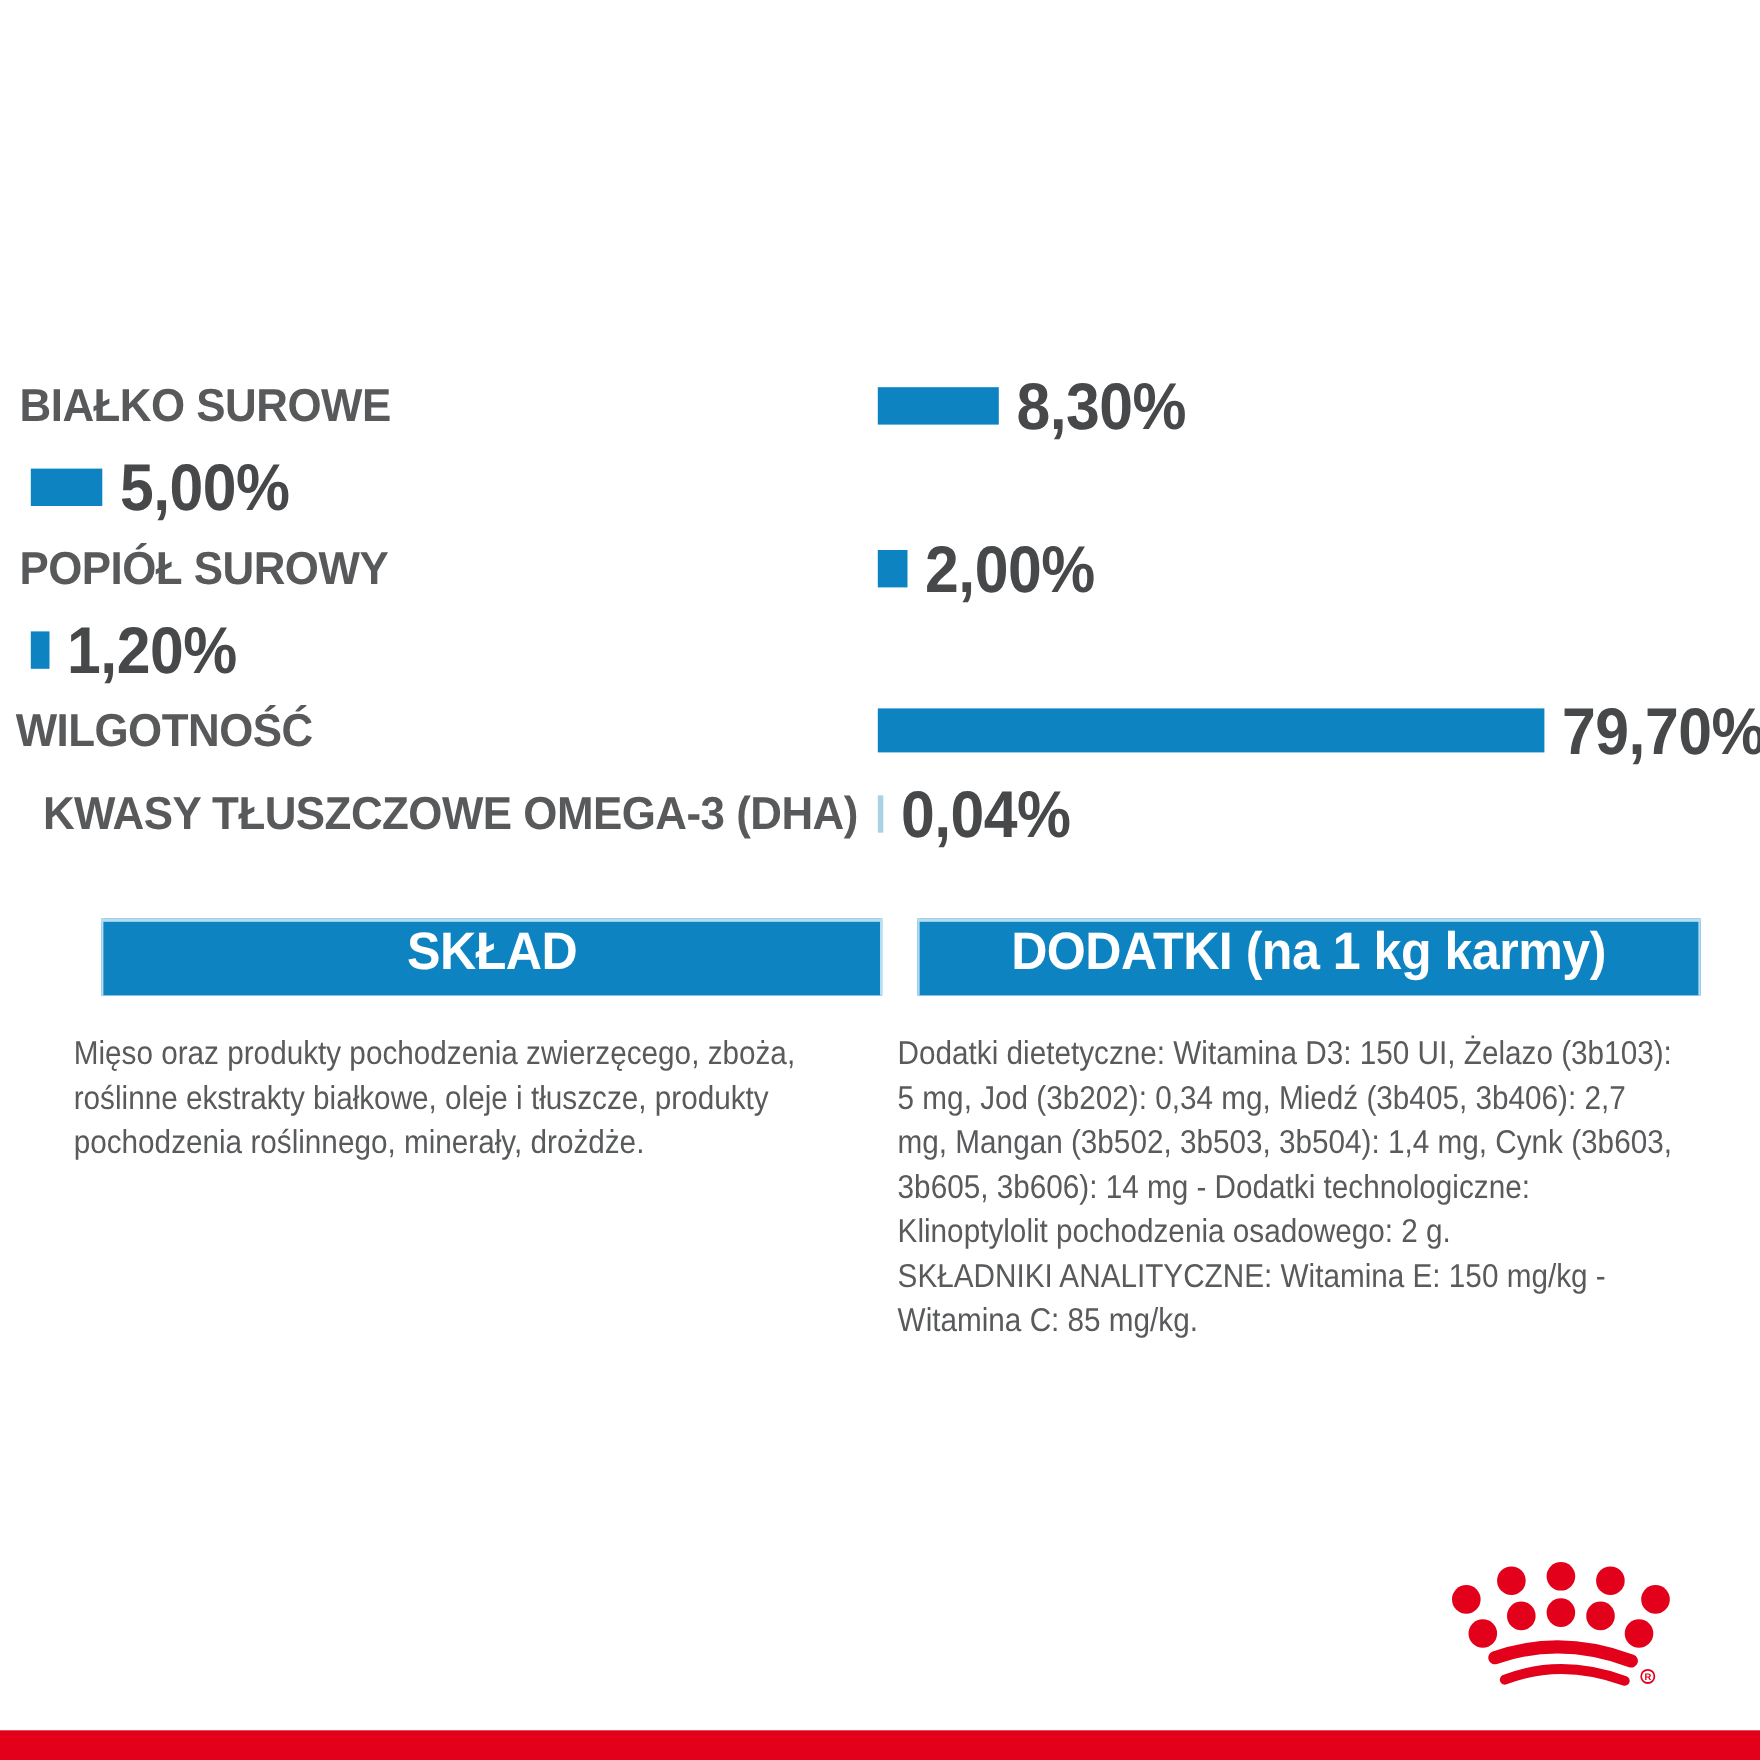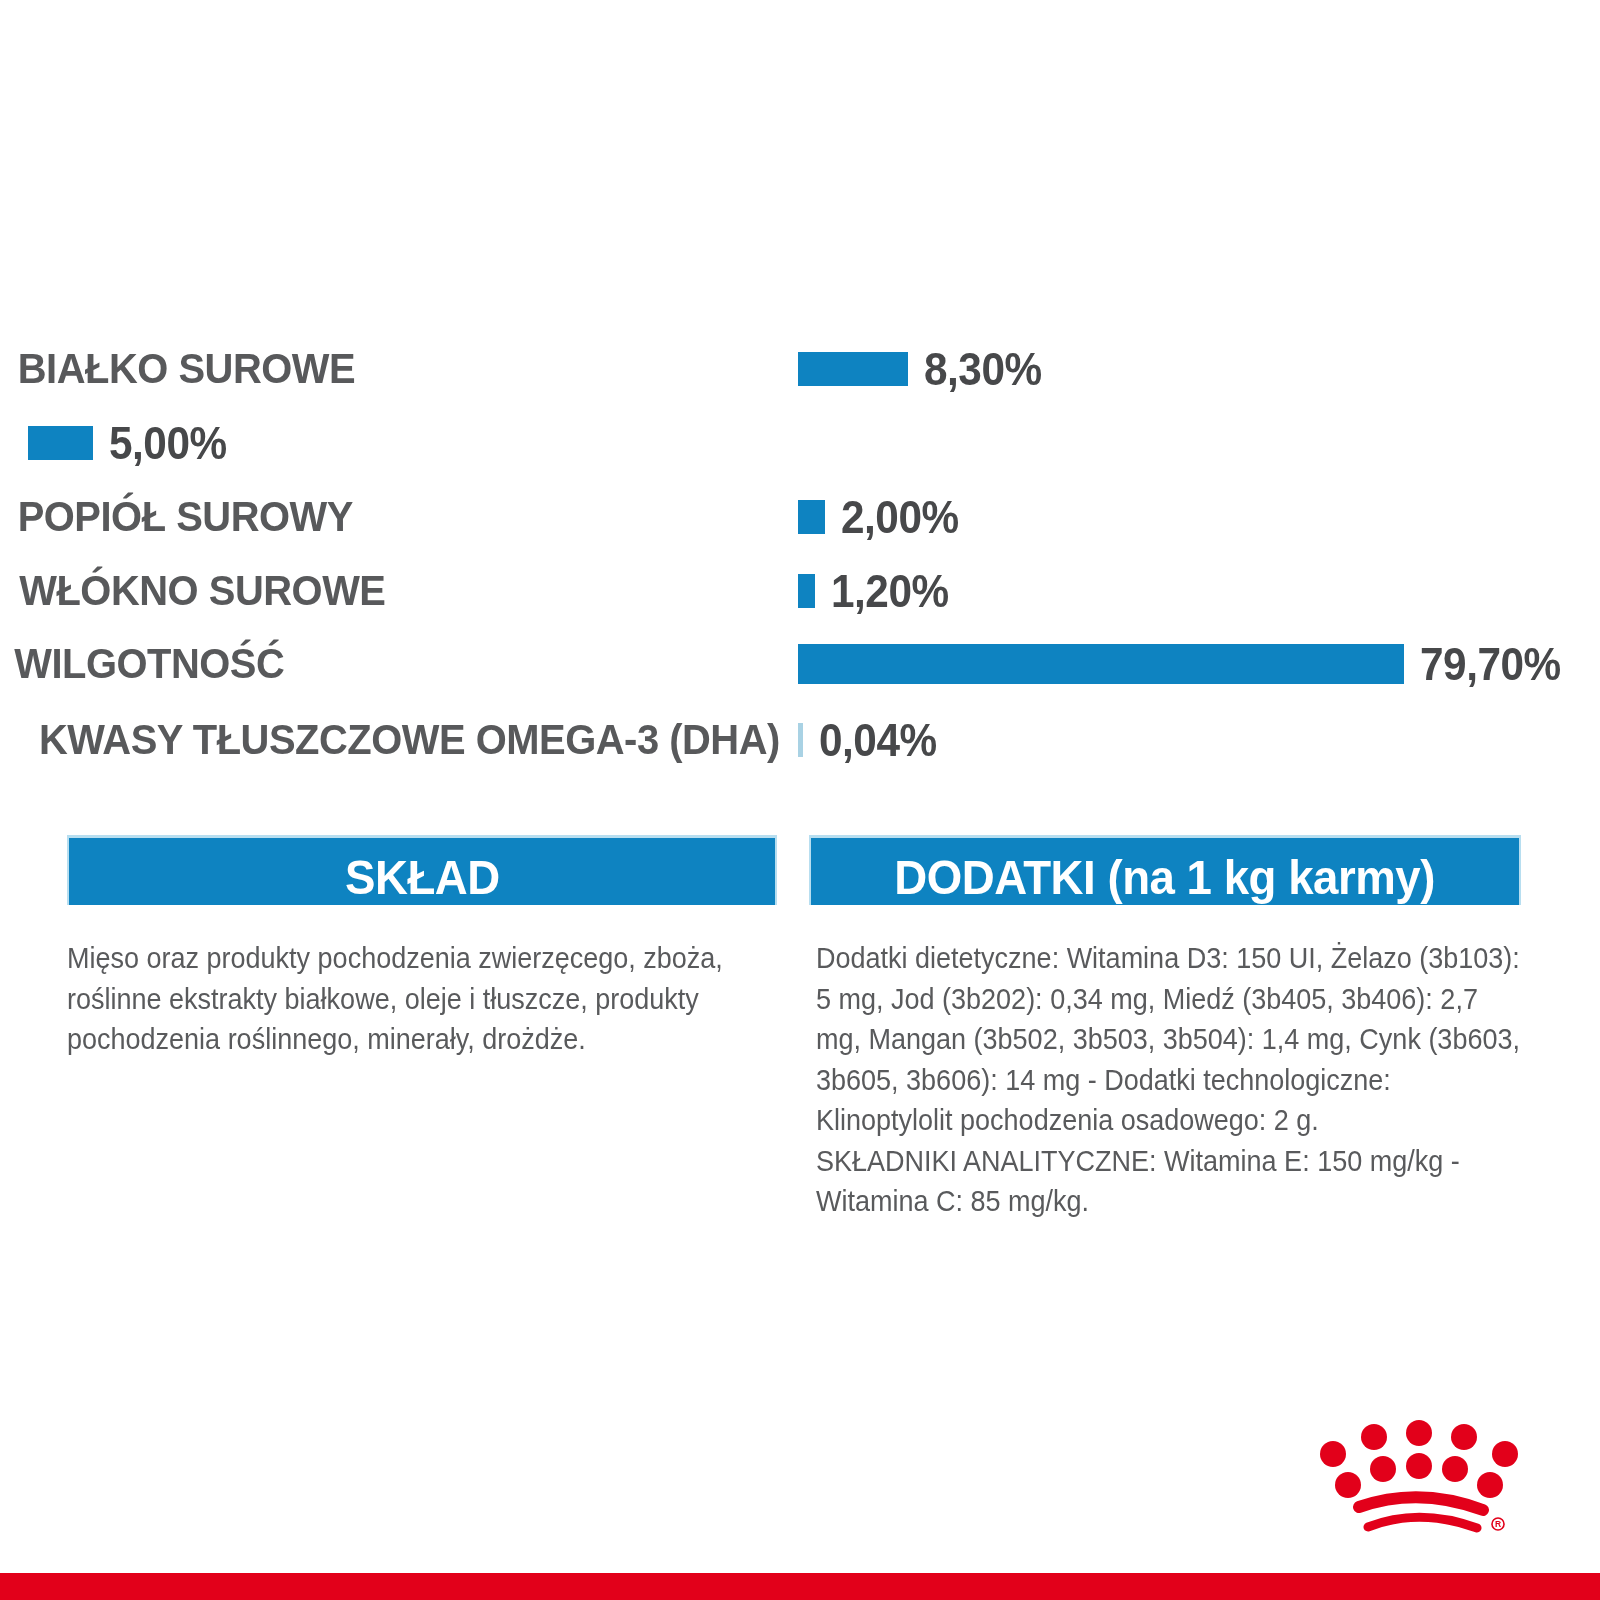--- a/index.html
+++ b/index.html
@@ -20,7 +20,7 @@
     font-size:42px;white-space:nowrap;}
   .chart-label .t{display:inline-block;transform:scaleX(0.95);transform-origin:right center;letter-spacing:-0.5px;}
   .bar{flex:none;margin-left:28px;background:#0e83c1;}
-  .chart-value{flex:none;margin-left:16px;color:#47484a;font-weight:bold;font-size:46px;white-space:nowrap;}
+  .chart-value{flex:none;margin-left:16px;color:#47484a;font-weight:bold;font-size:60px;white-space:nowrap;}
   .chart-value .t{display:inline-block;transform:scaleX(0.92);transform-origin:left center;letter-spacing:-0.5px;}
   
   .sec-header{

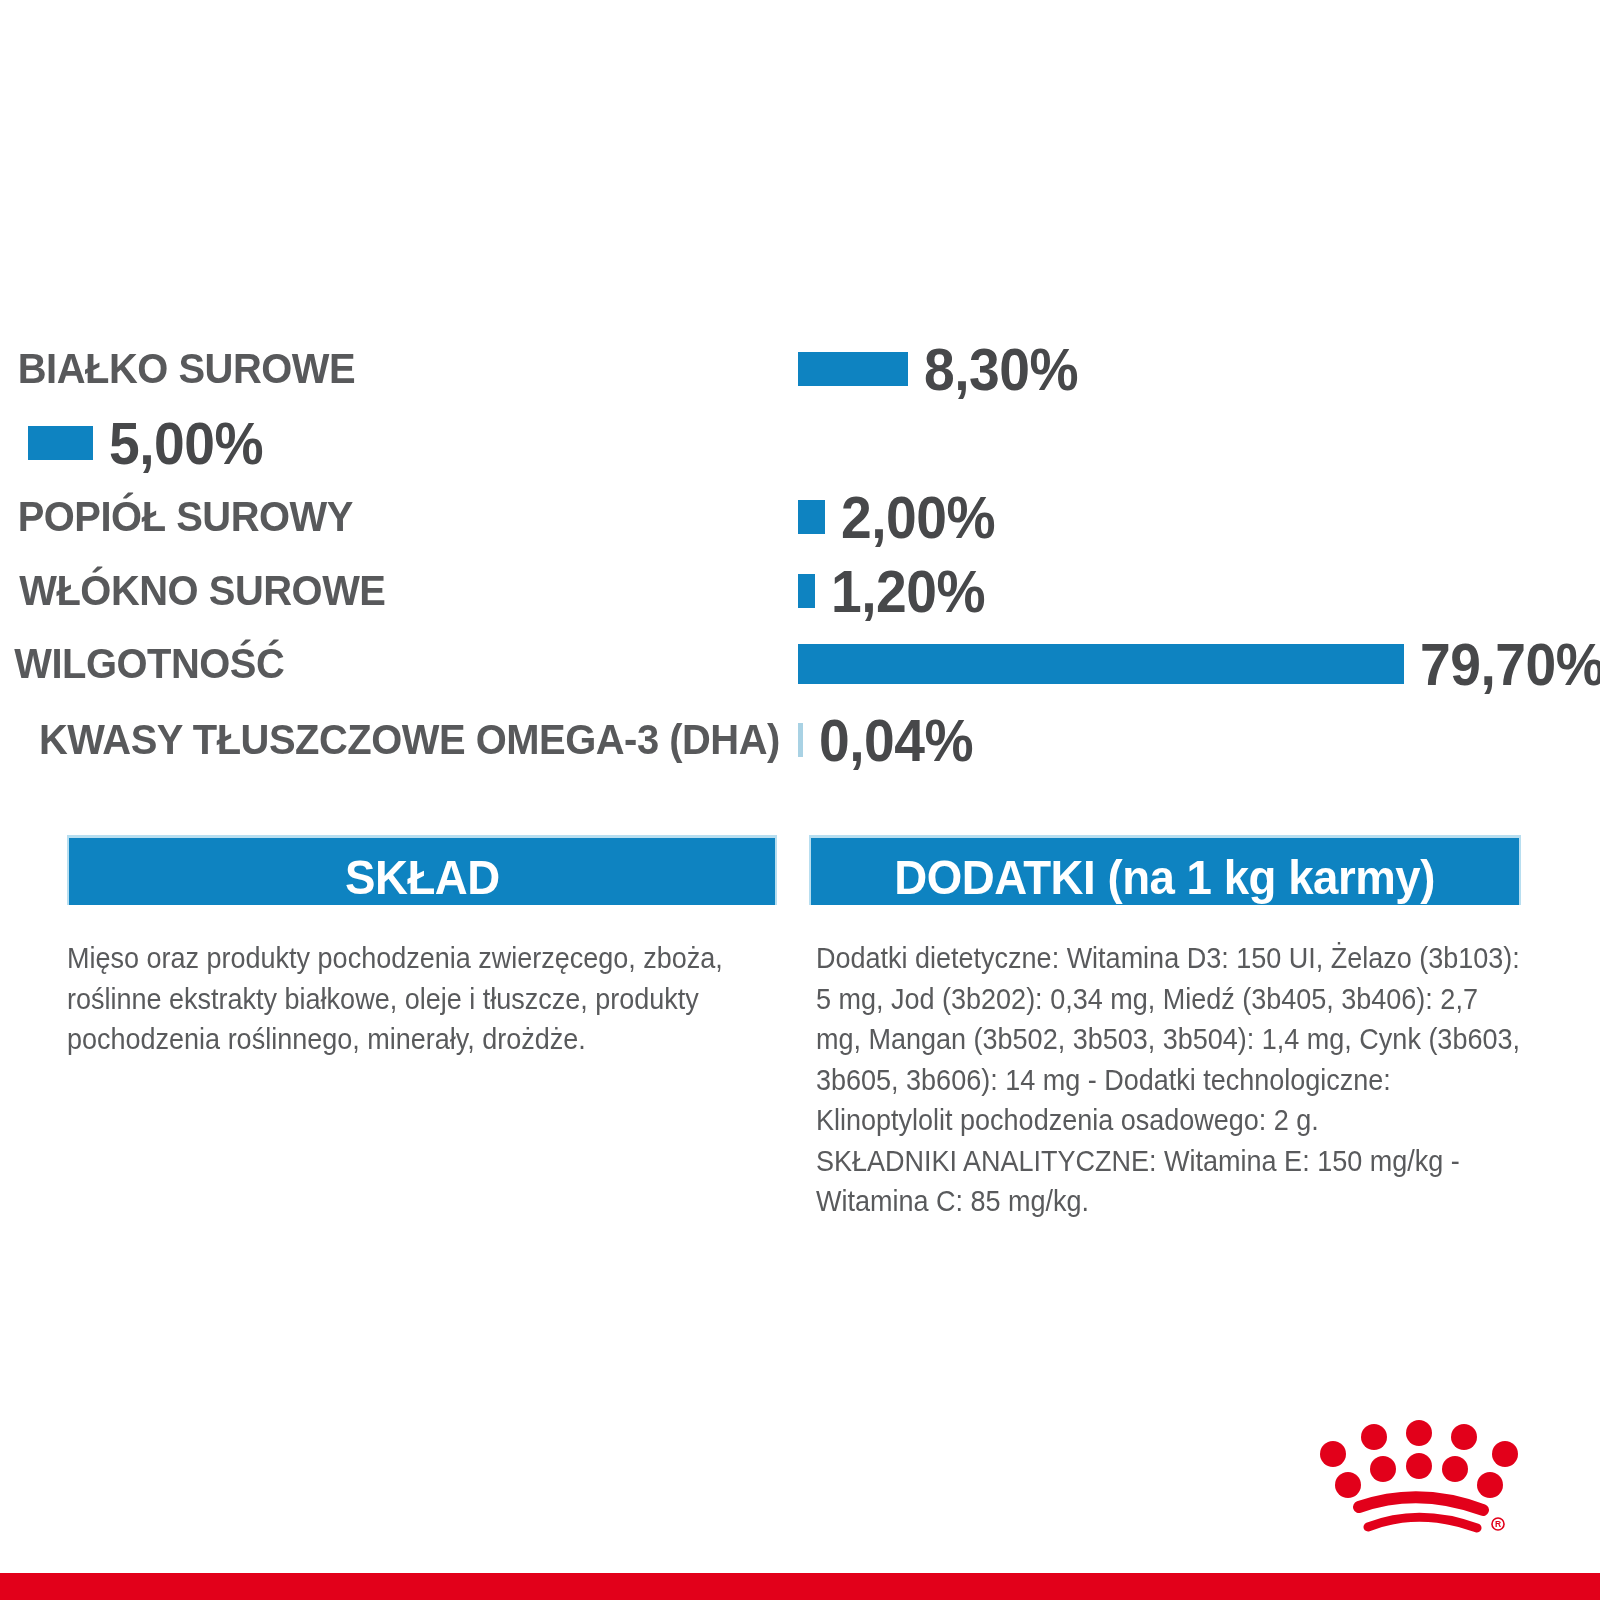--- a/index.html
+++ b/index.html
@@ -67,7 +67,6 @@
       <div class="chart-value"><span class="t">2,00%</span></div>
     </div>
     <div class="chart-row" style="top:561px">
-      <div class="chart-label"><span class="t">WŁÓKNO SUROWE</span></div>
       <div class="bar" style="width: 17px; height: 34px; background: rgb(14, 131, 193);"></div>
       <div class="chart-value"><span class="t">1,20%</span></div>
     </div>

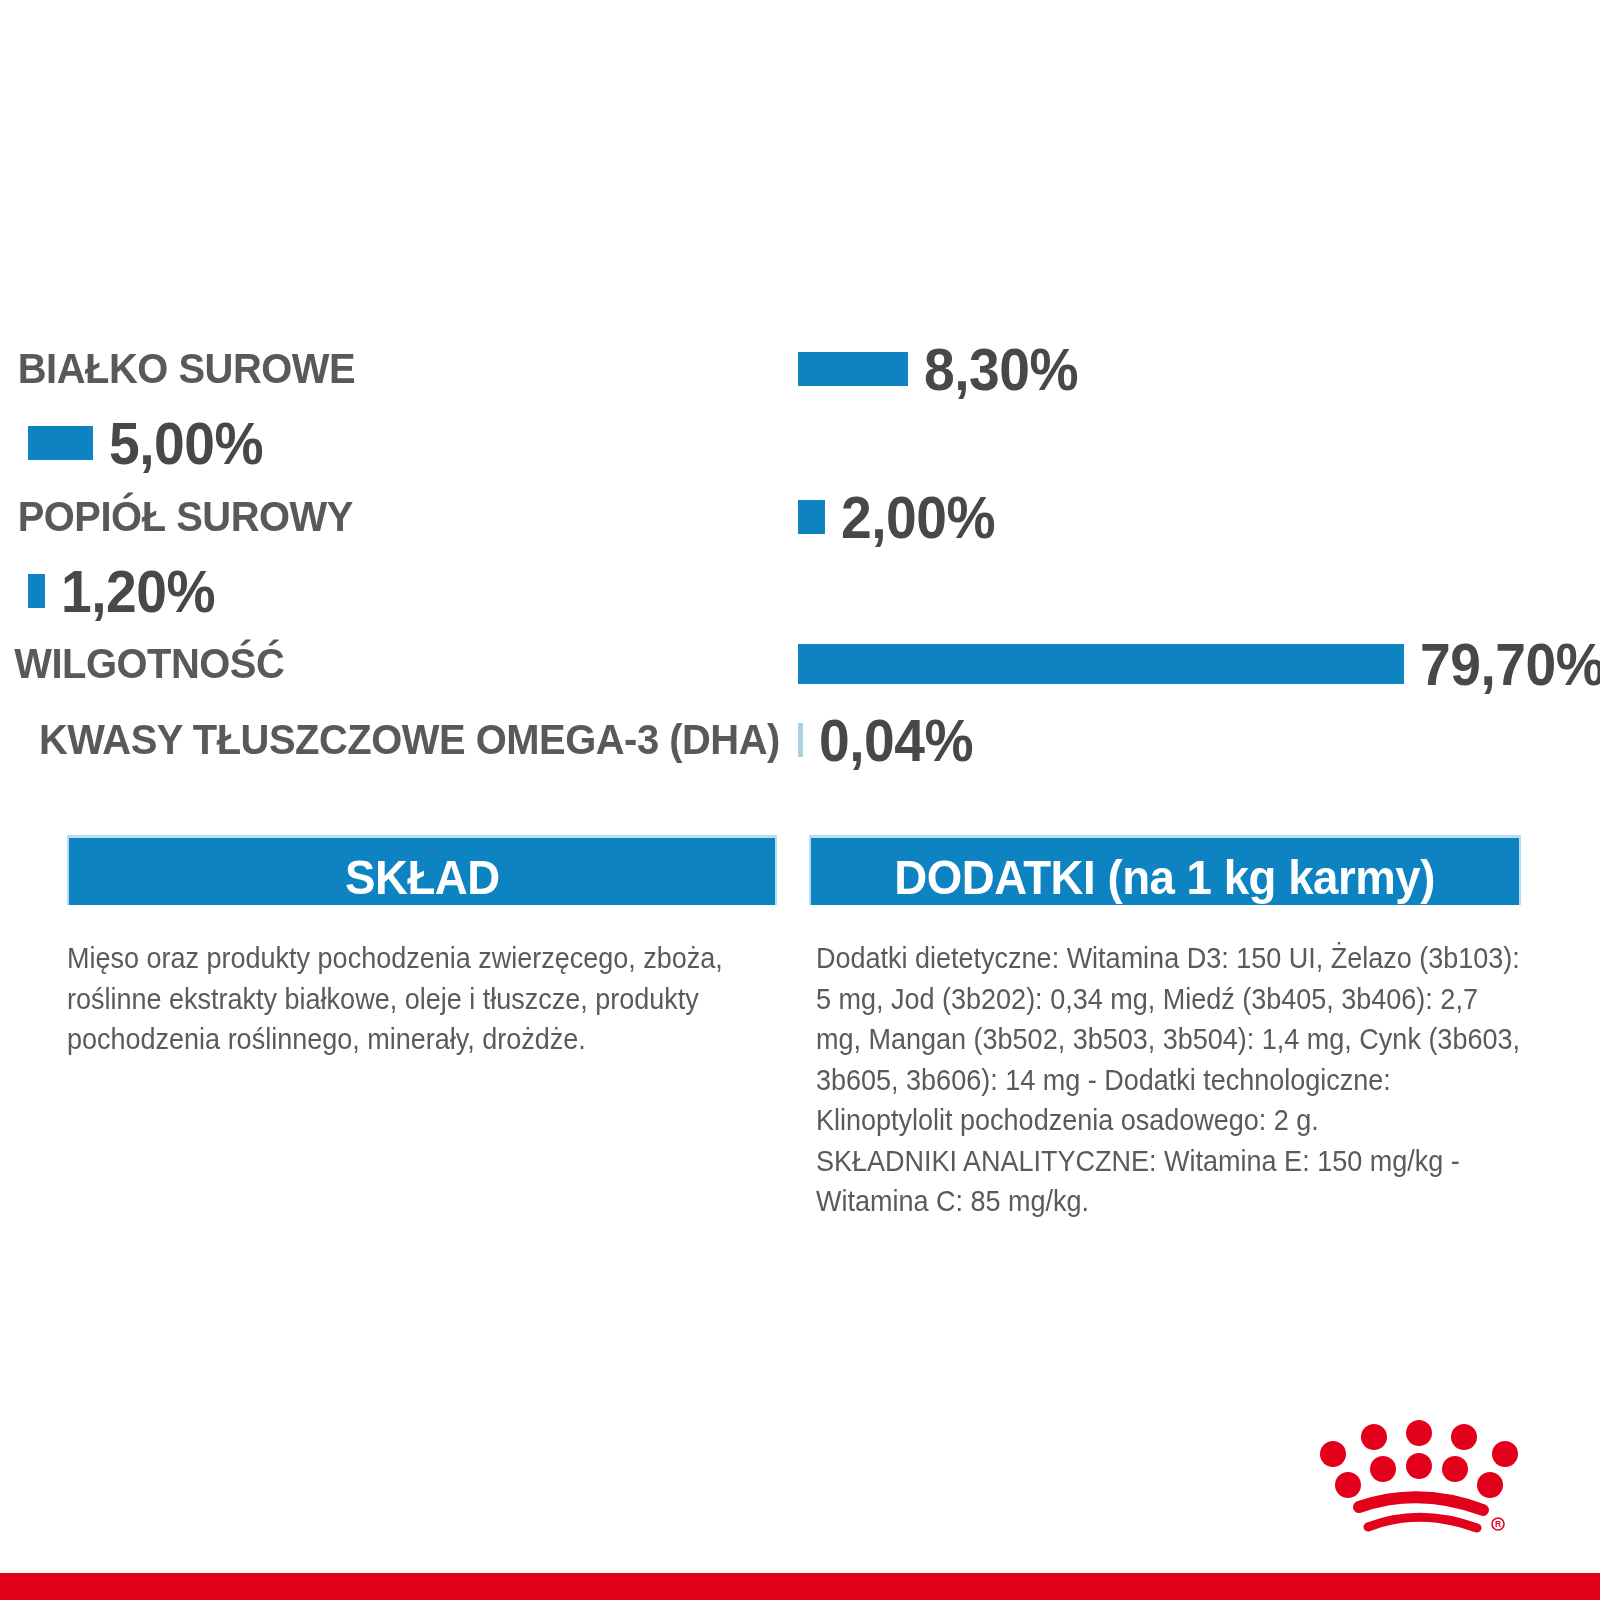--- a/index.html
+++ b/index.html
@@ -26,7 +26,7 @@
   .sec-header{
     position:absolute;top:835px;height:70px;background:#0e83c1;
     border-top:3px solid #b7def0;border-left:2px solid #b7def0;border-right:2px solid #b7def0;
-    box-sizing:border-box;display:flex;align-items:flex-end;justify-content:center;
+    box-sizing:border-box;display:flex;align-items:flex-start;justify-content:center;margin-left:25px;
   }
   .sec-header .t{
     color:#ffffff;font-weight:bold;font-size:48px;white-space:nowrap;

